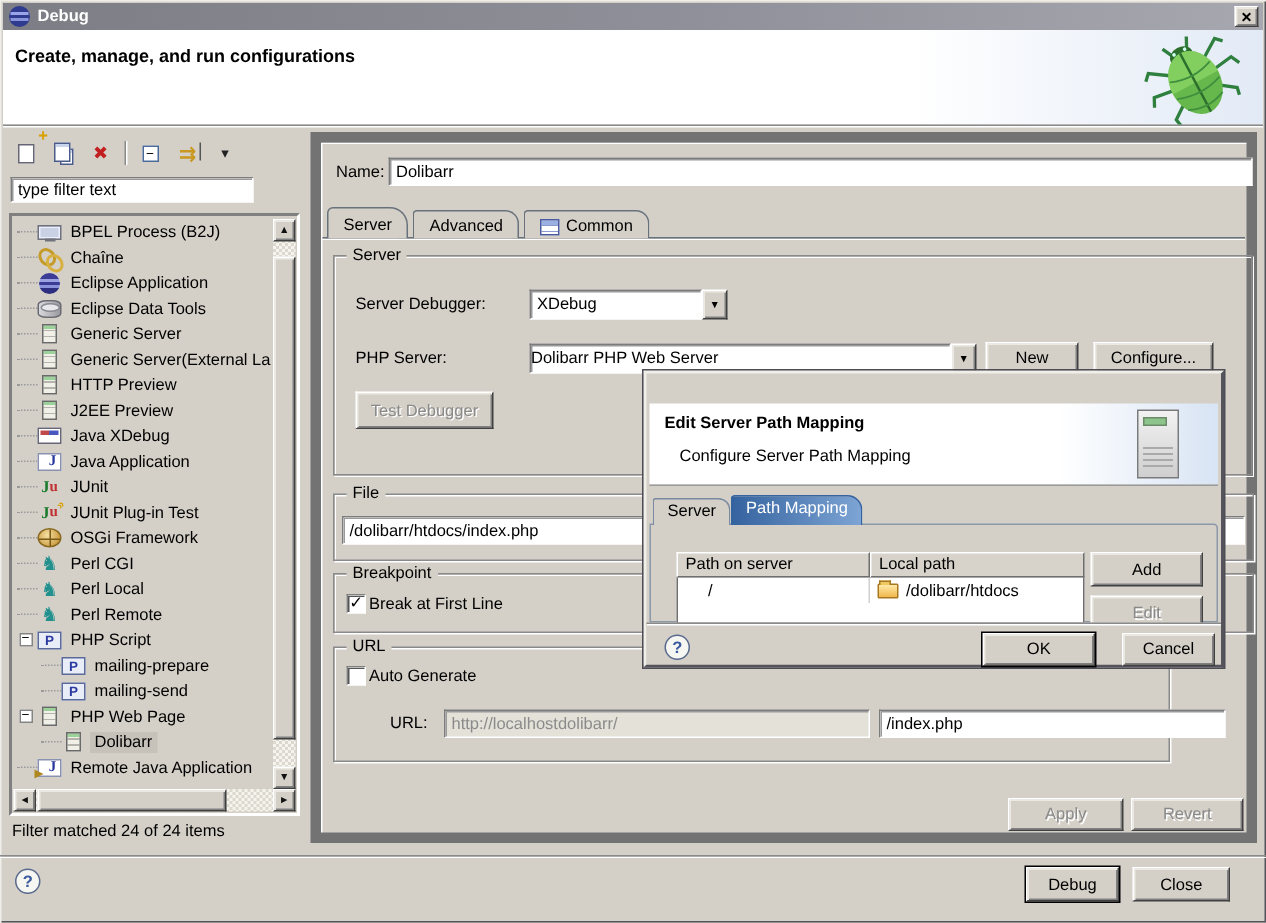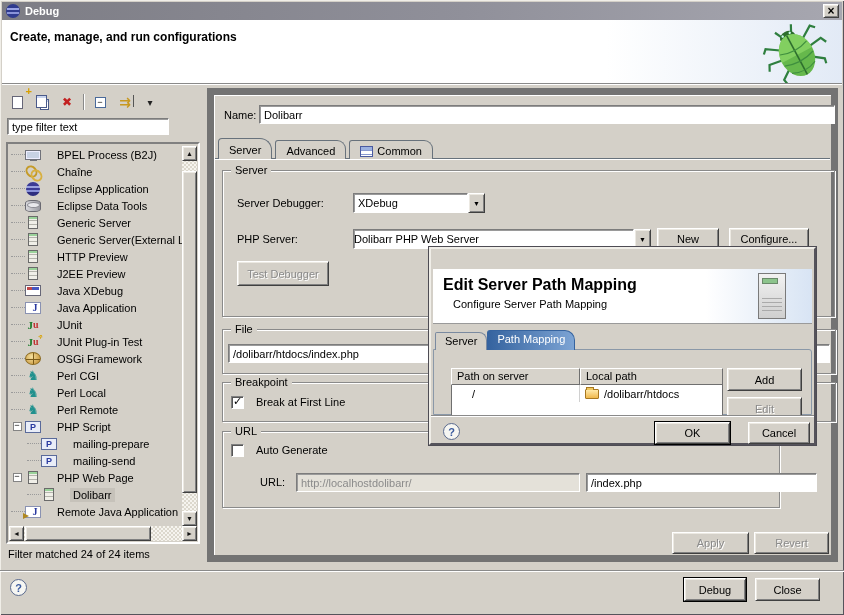--- a/index.html
+++ b/index.html
@@ -40,7 +40,7 @@
 .tslot.dots::before{content:"";position:absolute;left:2px;right:0;top:8px;border-top:1px dotted #9a9a9a}
 .expbox{width:9px;height:9px;background:#fff;border:1px solid #848484;font-size:9px;line-height:7px;text-align:center;position:relative;z-index:1}
 .expbox::before{content:"−";position:relative;top:-1px}
-.tlab{padding:1px 3px;margin-left:13px}
+.tlab{padding:1px 3px;margin-left:3px}
 .tlab.sel{background:#c6c2ba}
 .tico{width:16px;height:16px;flex:0 0 16px;display:inline-flex;align-items:center;justify-content:center;position:relative}
 

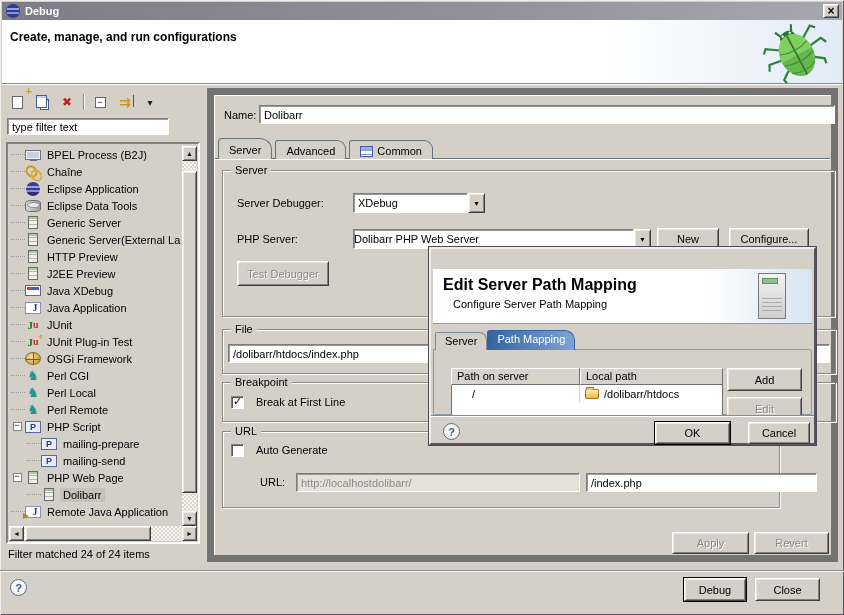--- a/index.html
+++ b/index.html
@@ -117,7 +117,7 @@
 .dialog{position:absolute;left:429px;top:247px;width:387px;height:198px;background:#d4d0c8;border:2px solid;border-color:#f0eee8 #55535b #55535b #f0eee8;outline:1px solid #4e4c54;z-index:50}
 .dtitle{position:absolute;left:2px;top:2px;right:2px;height:18px;background:linear-gradient(90deg,#24518f,#6f97c4 55%,#b9cfe6);display:flex;align-items:center;gap:4px;padding:0 3px;color:#fff;font-weight:bold}
 .dhead{position:absolute;left:2px;top:20px;right:2px;height:55px;background:linear-gradient(90deg,#ffffff 0 72%,#d8e4f4);border-bottom:1px solid #9a9a9a}
-.dheading{position:absolute;left:10px;top:7px;font-size:16px;font-weight:bold}
+.dheading{position:absolute;left:10px;top:7px;font-size:11px;font-weight:bold}
 .dsub{position:absolute;left:20px;top:29px}
 .tower{position:absolute;right:26px;top:4px;width:28px;height:46px;background:linear-gradient(#f2f2f2,#cfcfcf);border:1px solid #7a7a7a}
 .tower::before{content:"";position:absolute;left:3px;top:4px;width:14px;height:4px;background:#8cc48c;border:1px solid #6a8a6a}

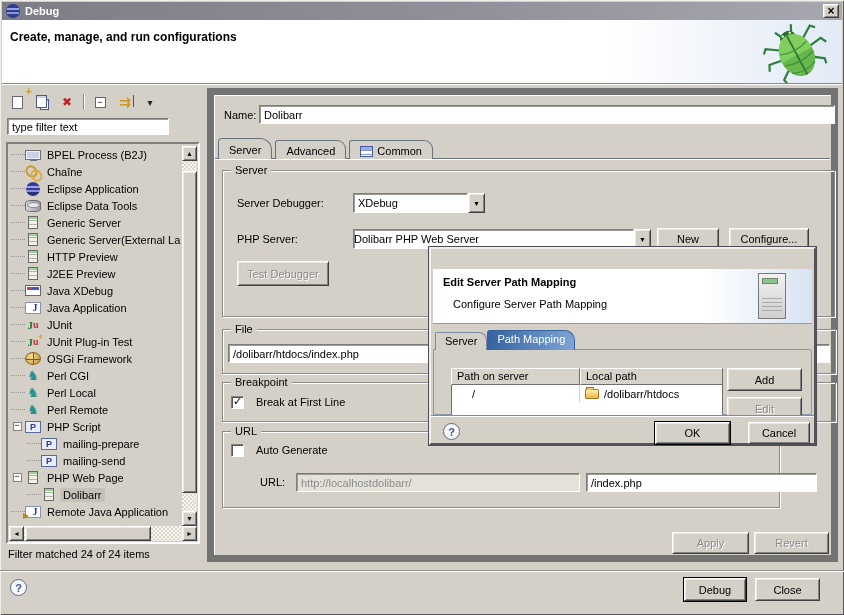--- a/index.html
+++ b/index.html
@@ -108,7 +108,7 @@
 .cbtn::before{content:"▼"}
 .checkbox{width:13px;height:13px;background:#fff;border:1px solid;border-color:#808080 #fff #fff #808080;box-shadow:inset 1px 1px 0 #555;display:inline-flex;align-items:center;justify-content:center;font-size:11px;font-weight:bold}
 .checkbox.checked::before{content:"✓";position:relative;top:-1px}
-.cbrow{position:absolute;display:flex;align-items:flex-start;gap:12px}
+.cbrow{position:absolute;display:flex;align-items:center;gap:2px}
 .qmark{width:17px;height:17px;border-radius:50%;border:1px solid #5a6a8e;color:#3a5a9e;background:#f6f6f2;display:flex;align-items:center;justify-content:center;font-weight:bold;font-size:11px}
 .qmark::before{content:"?"}
 .botsep{position:absolute;left:0;right:0;top:570px;border-top:1px solid #8a8a8a;box-shadow:0 1px 0 #fff}

